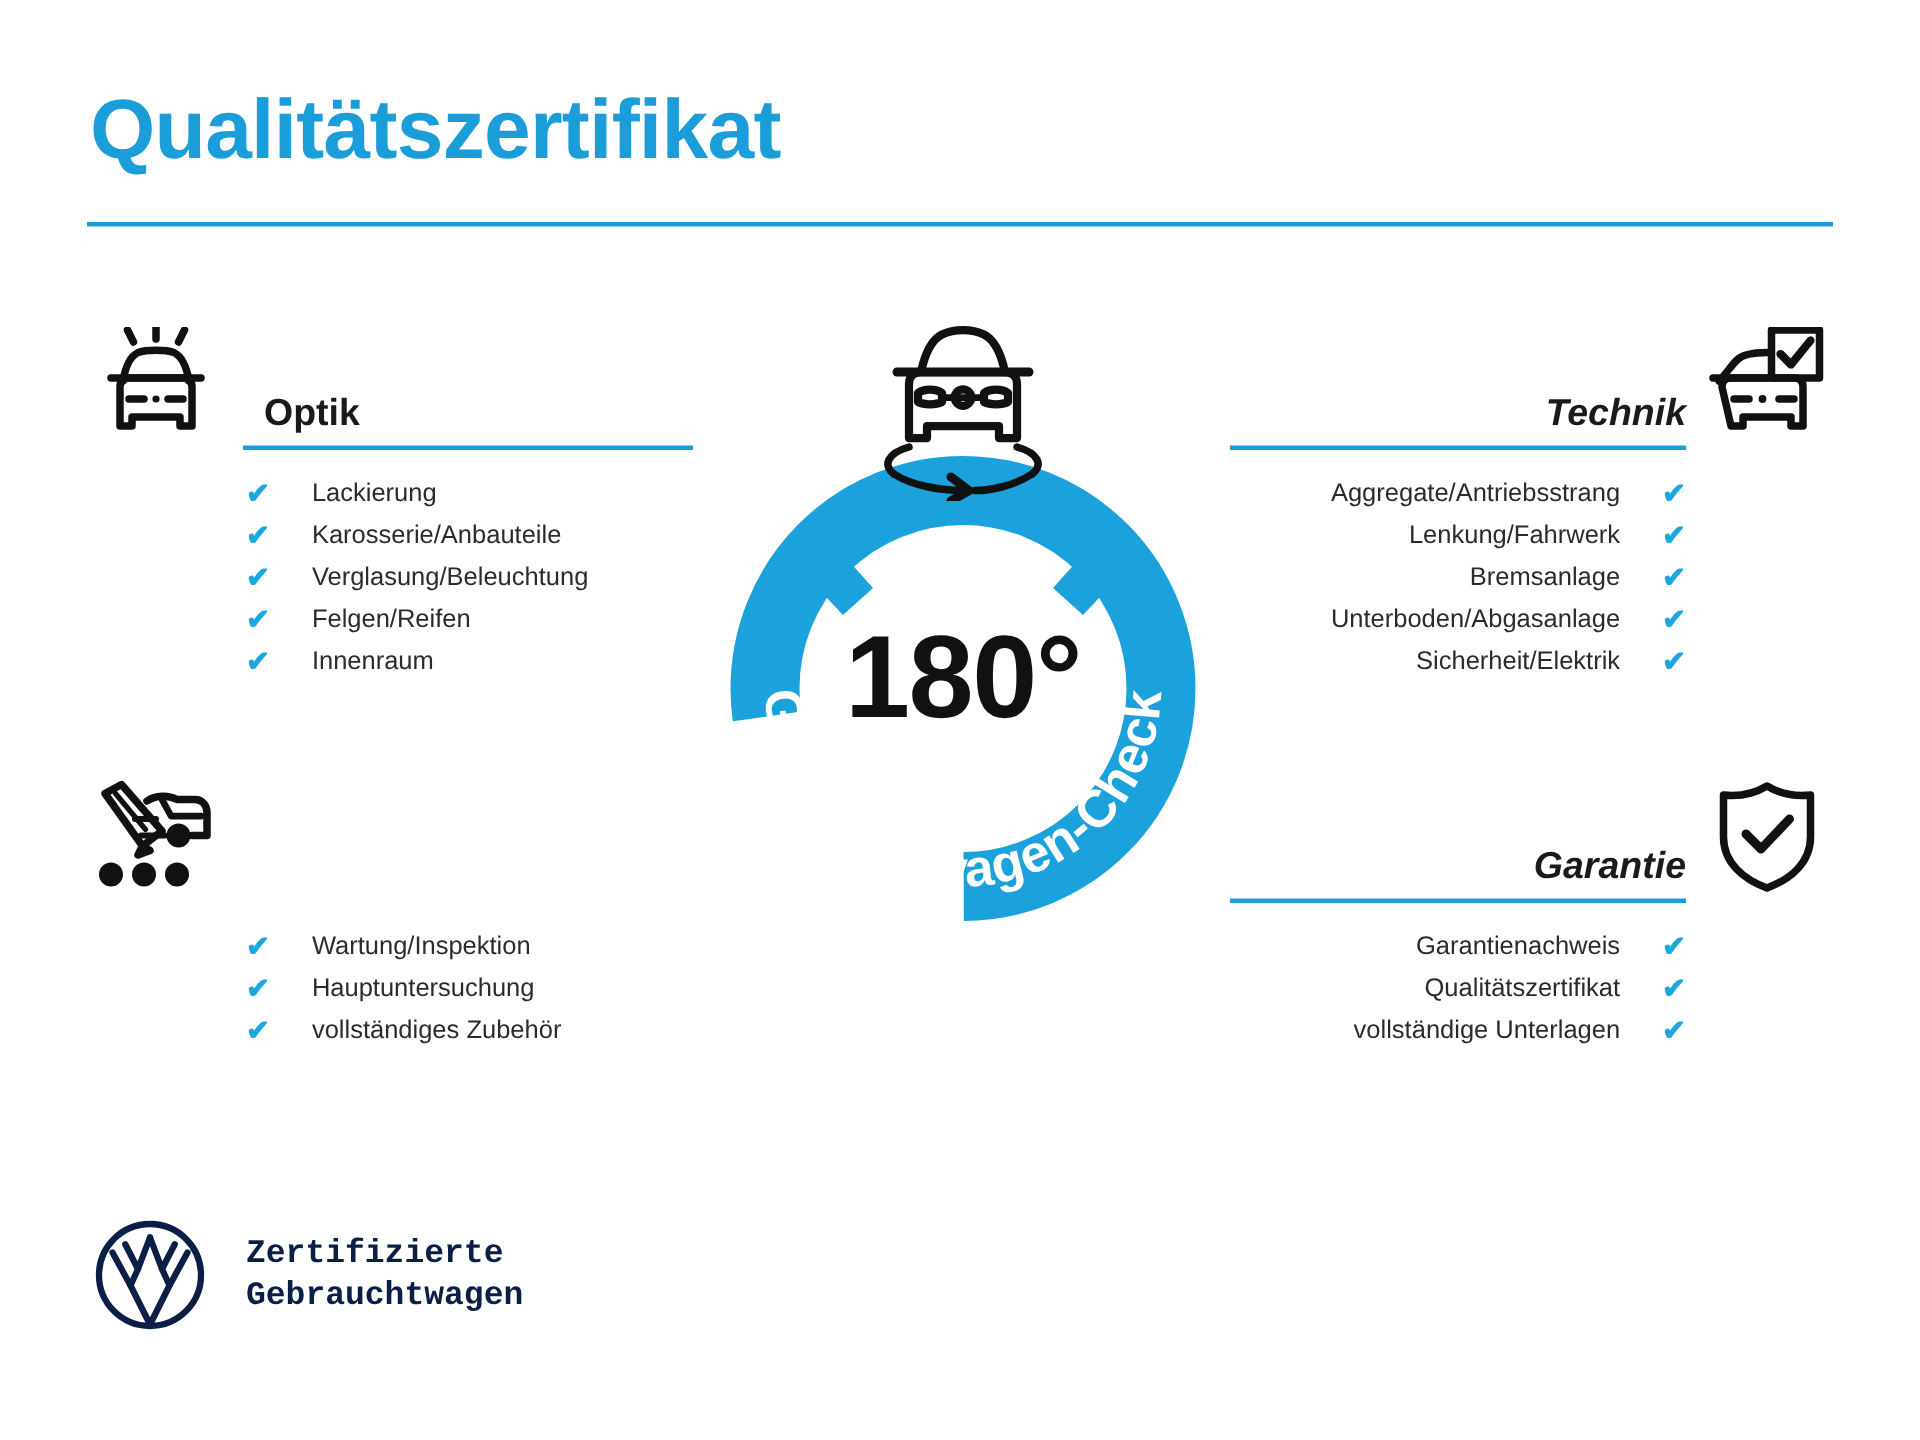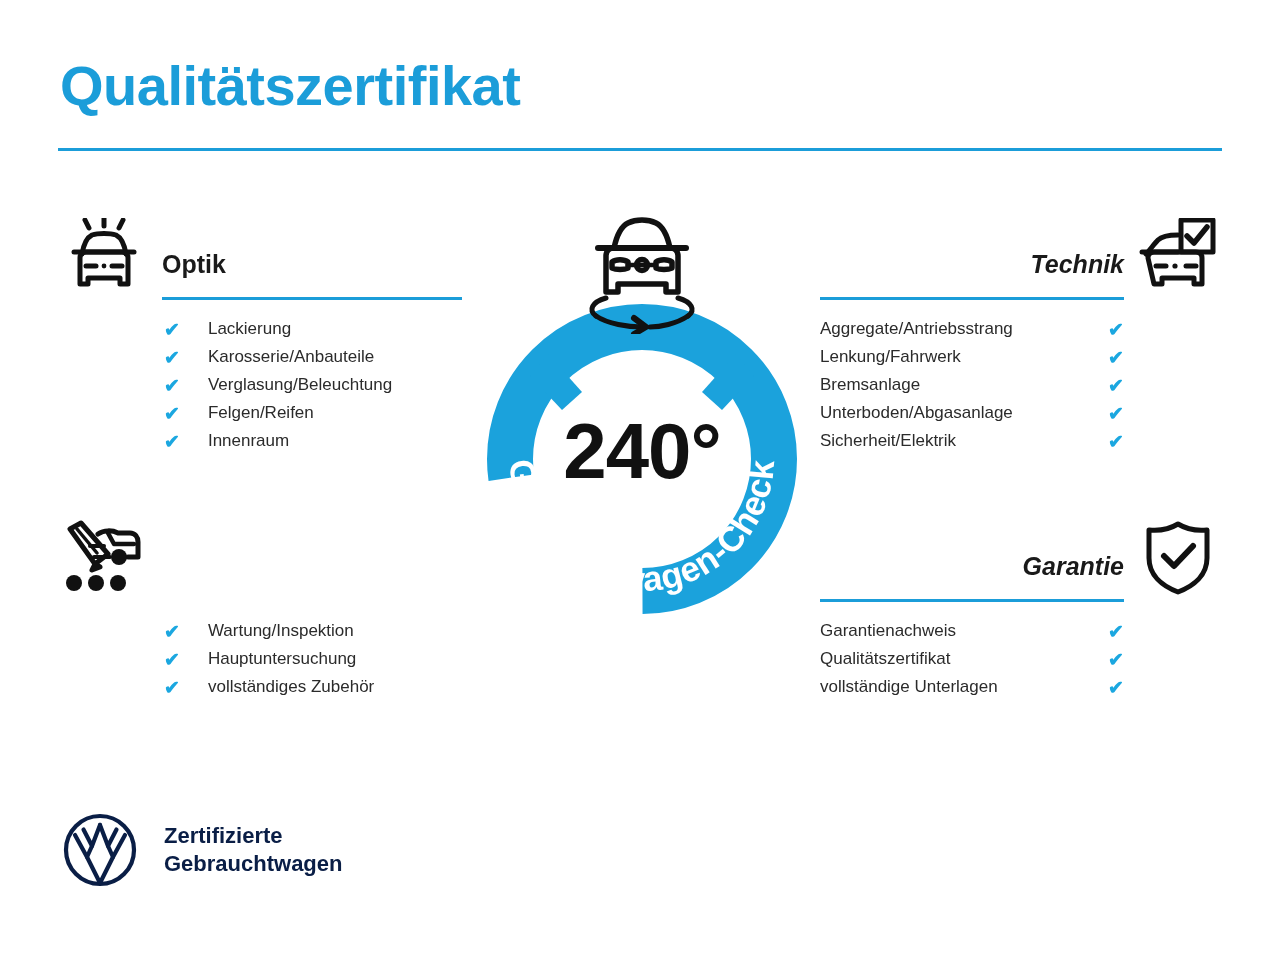--- a/index.html
+++ b/index.html
@@ -79,7 +79,8 @@
     font-weight: bold;
     color: #1a1a1a;
     line-height: 1.1;
-    padding-bottom: 19px;
+    padding-bottom: 8px;
+    margin-left: 14px;
   }
   .left  .sec-title { text-align: left; }
   .right .sec-title { text-align: right; font-style: italic; }

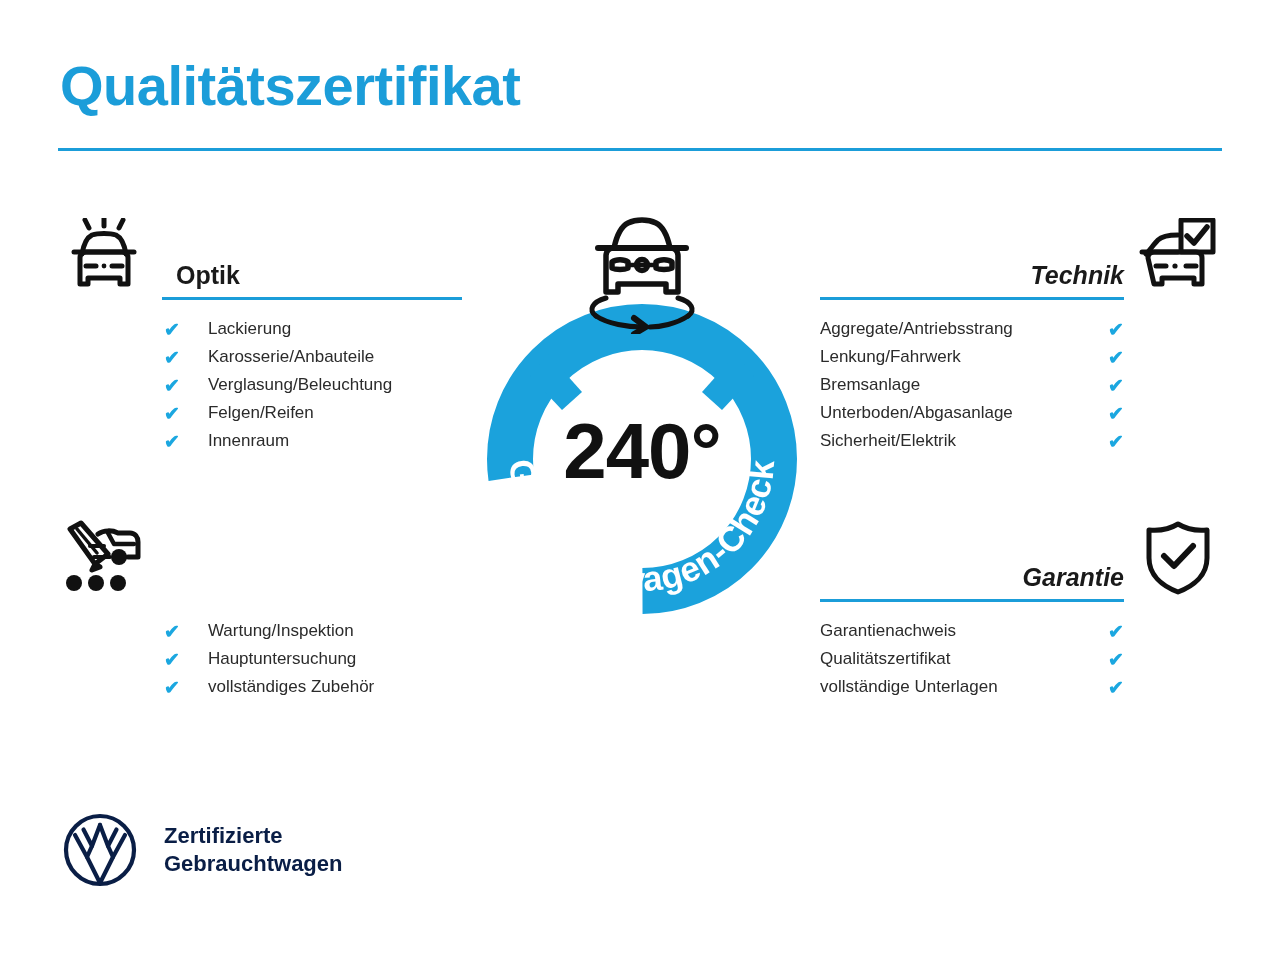--- a/index.html
+++ b/index.html
@@ -108,7 +108,7 @@
   .right .sec-list li { justify-content: flex-end; }
 
   .left .sec-list li  { padding-left: 106px; }
-  .right .sec-list li { padding-right: 100px; justify-content: space-between; }
+  .right .sec-list li { padding-right: 100px; }
 
   .chk {
     color: #1BA7E0;

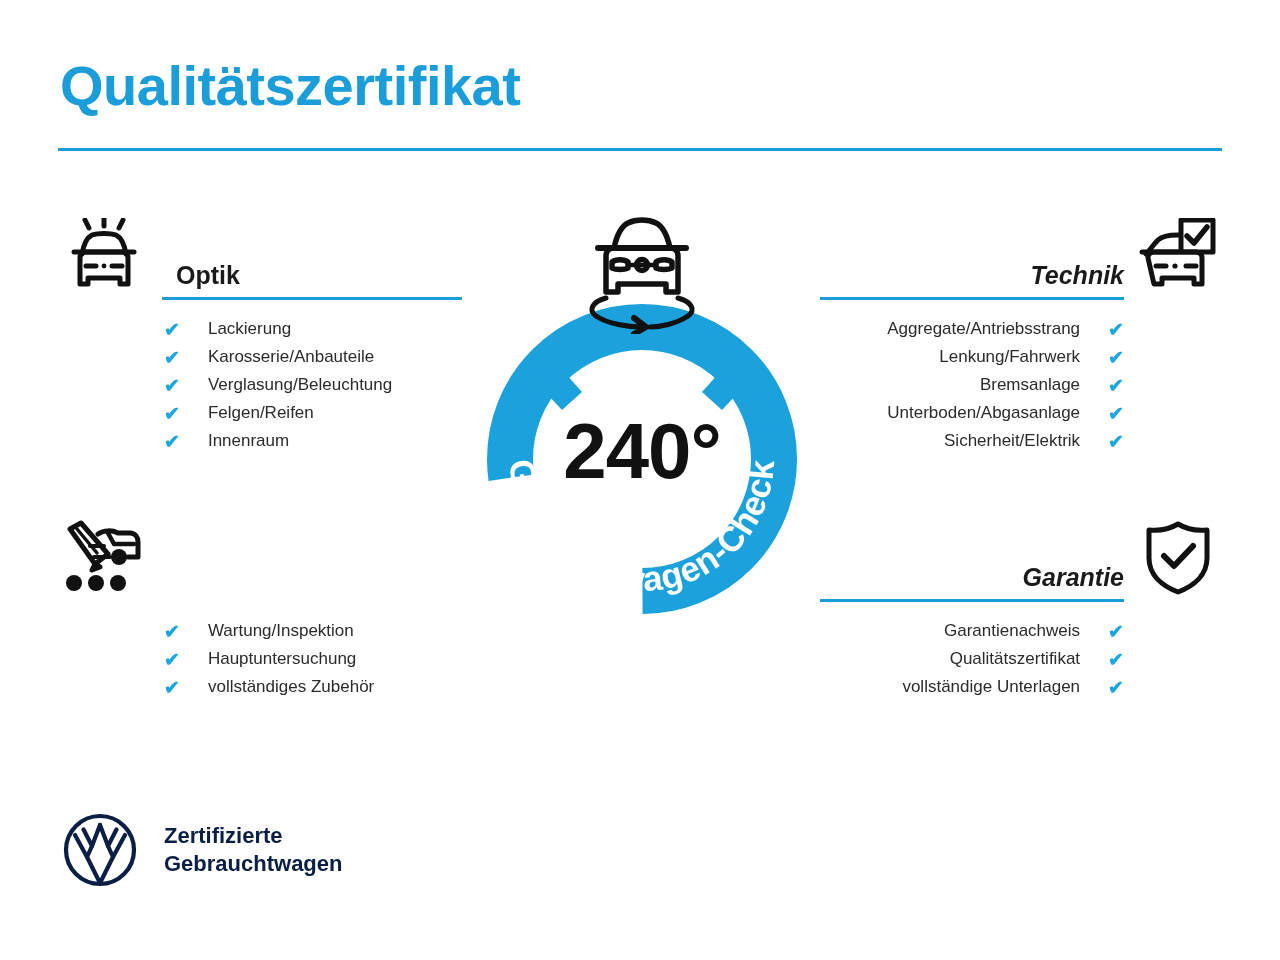--- a/index.html
+++ b/index.html
@@ -363,7 +363,7 @@
       </svg>
     </div>
 
-    <div class="badge-360">240°</div>
+    <div class="badge-360">180°</div>
   </div>
 
   <div class="vw-block">

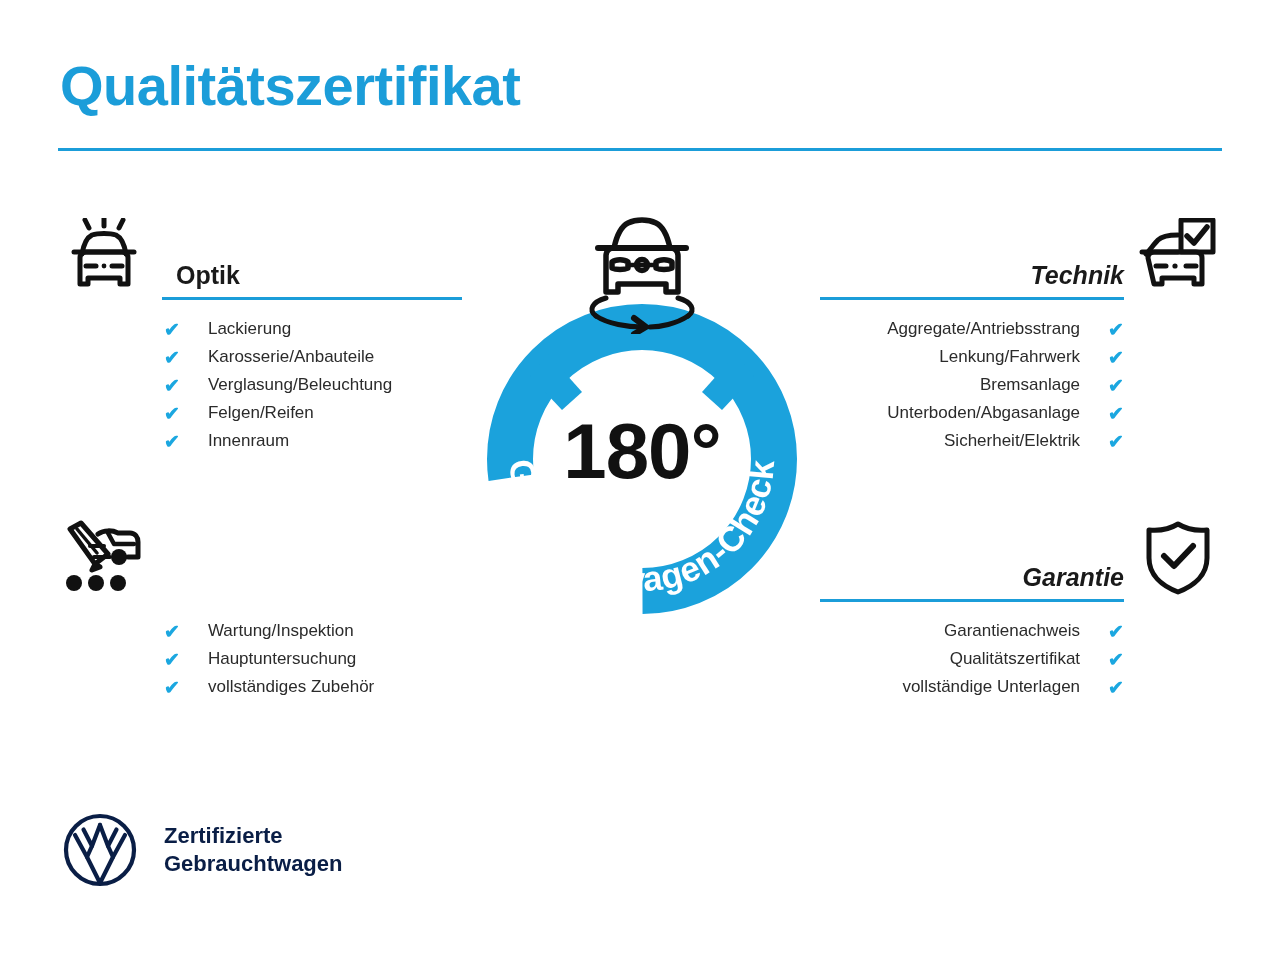--- a/index.html
+++ b/index.html
@@ -167,6 +167,7 @@
     font-weight: bold;
     color: #0A1E46;
     line-height: 1.28;
+    font-family: Liberation Mono, monospace;
   }
   .vw-line { white-space: nowrap; }
 </style>

